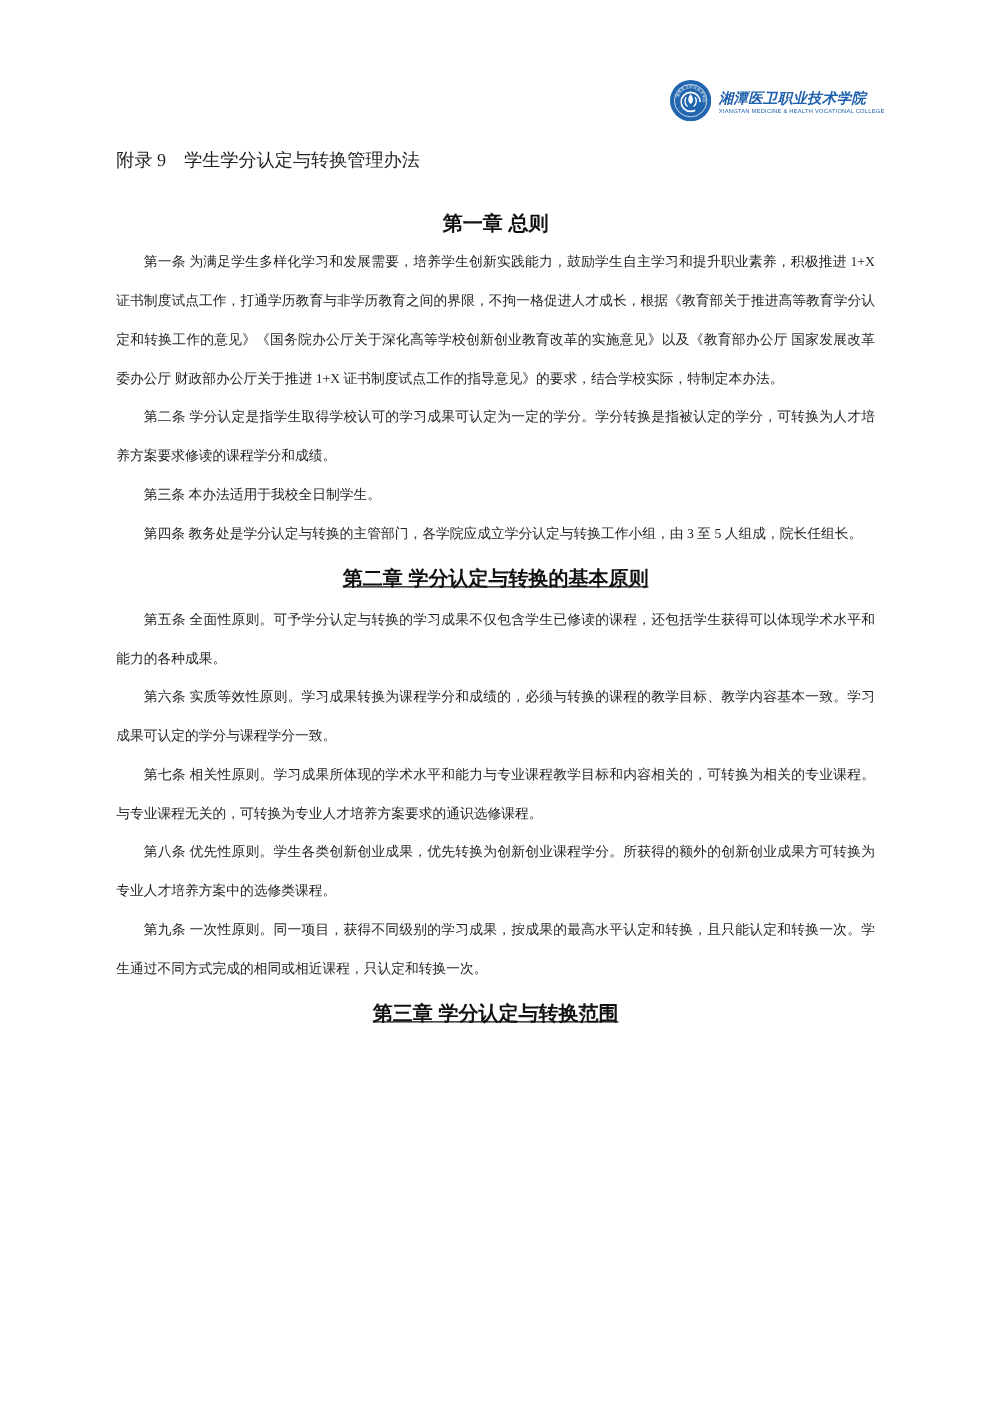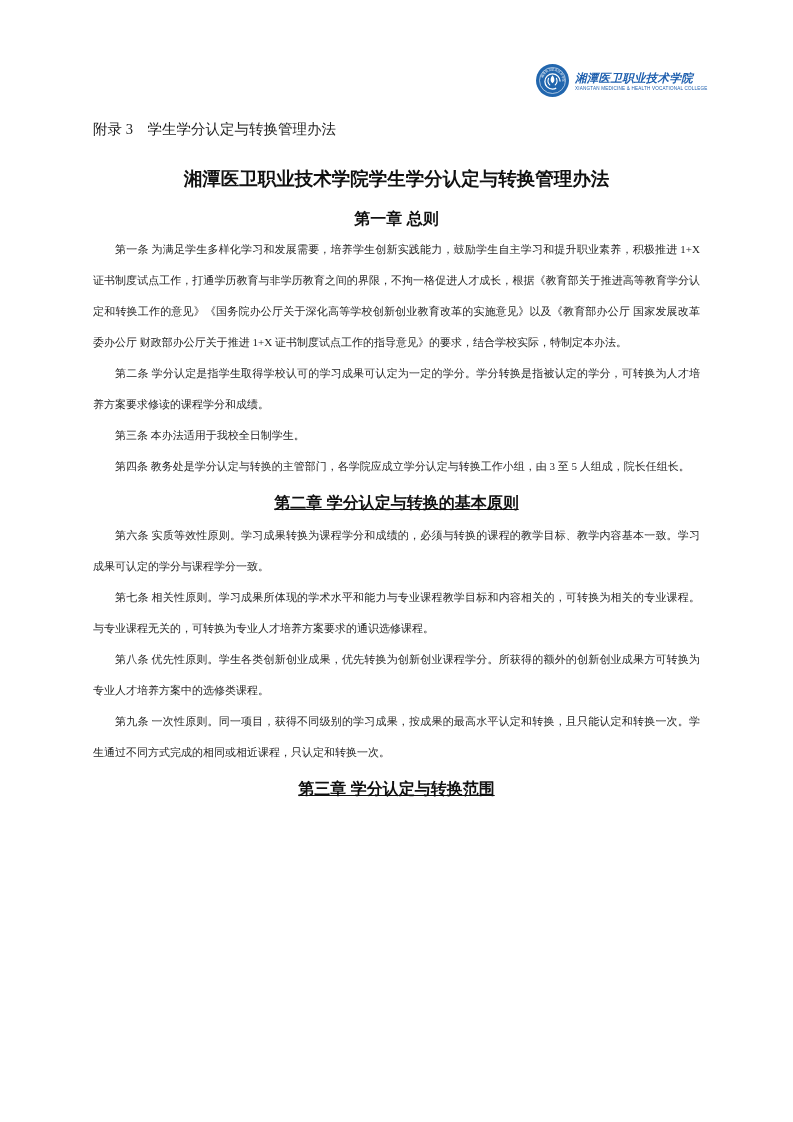--- a/index.html
+++ b/index.html
@@ -97,7 +97,7 @@
 
   <div class="content">
 
-    <div class="appendix-line">附录 3　学生学分认定与转换管理办法</div>
+    <div class="appendix-line">附录 9　学生学分认定与转换管理办法</div>
 
     <div class="doc-title">湘潭医卫职业技术学院学生学分认定与转换管理办法</div>
 

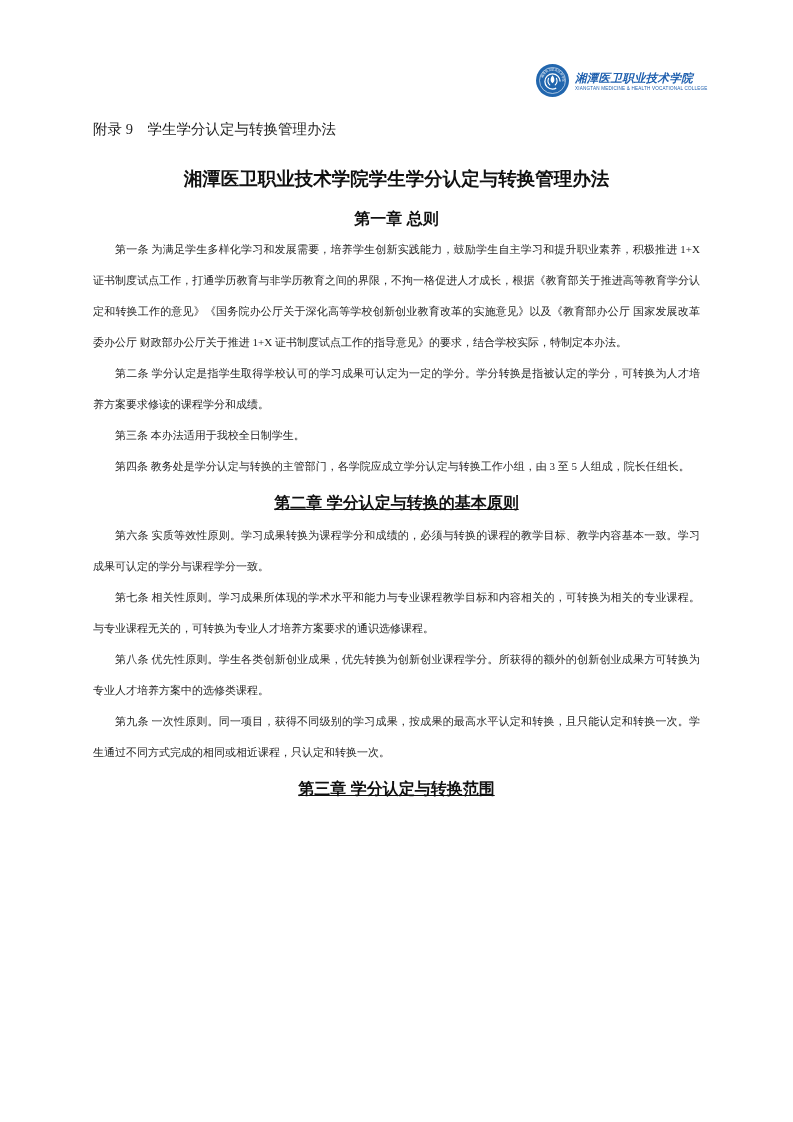--- a/index.html
+++ b/index.html
@@ -99,7 +99,6 @@
 
     <div class="appendix-line">附录 9　学生学分认定与转换管理办法</div>
 
-    <div class="doc-title">湘潭医卫职业技术学院学生学分认定与转换管理办法</div>
 
     <div class="chapter-heading after-title">第一章 总则</div>
     <p class="body-para">第一条 为满足学生多样化学习和发展需要，培养学生创新实践能力，鼓励学生自主学习和提升职业素养，积极推进 1+X 证书制度试点工作，打通学历教育与非学历教育之间的界限，不拘一格促进人才成长，根据《教育部关于推进高等教育学分认定和转换工作的意见》《国务院办公厅关于深化高等学校创新创业教育改革的实施意见》以及《教育部办公厅 国家发展改革委办公厅 财政部办公厅关于推进 1+X 证书制度试点工作的指导意见》的要求，结合学校实际，特制定本办法。</p>

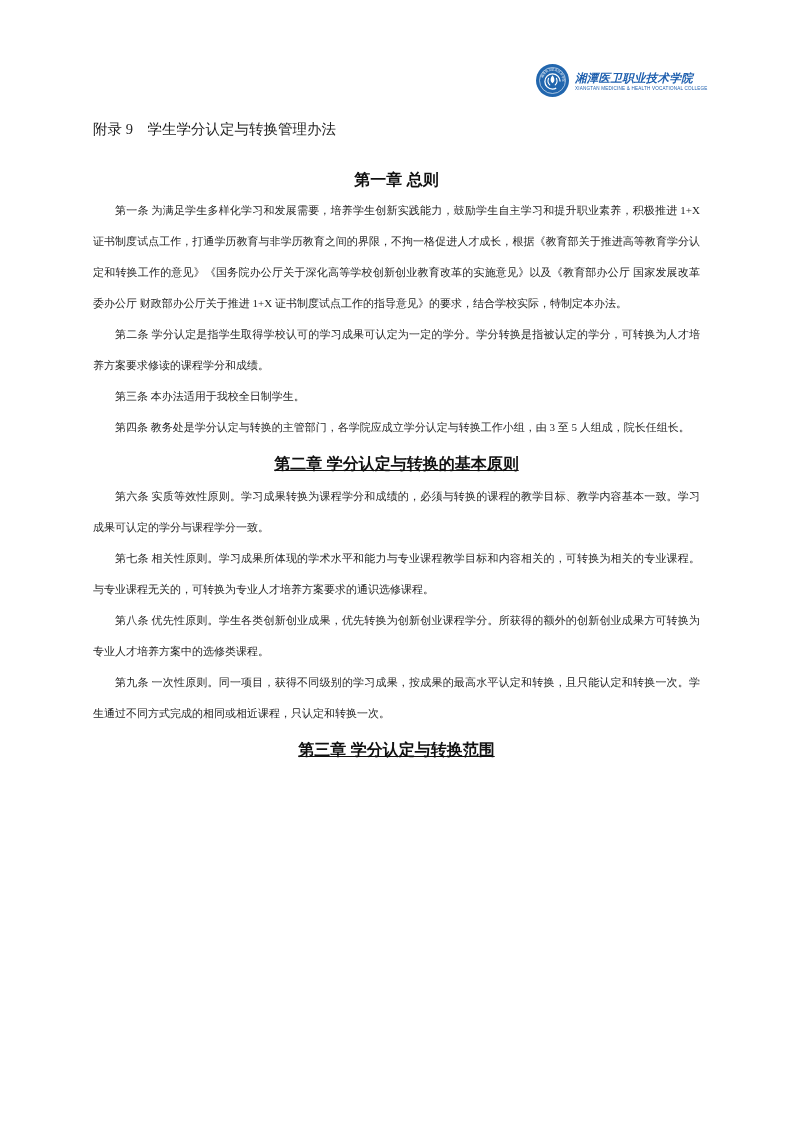--- a/index.html
+++ b/index.html
@@ -107,6 +107,7 @@
     <p class="body-para">第四条 教务处是学分认定与转换的主管部门，各学院应成立学分认定与转换工作小组，由 3 至 5 人组成，院长任组长。</p>
 
     <div class="chapter-heading mid-doc">第二章 学分认定与转换的基本原则</div>
+    <p class="body-para">第五条 全面性原则。可予学分认定与转换的学习成果不仅包含学生已修读的课程，还包括学生获得可以体现学术水平和能力的各种成果。</p>
     <p class="body-para">第六条 实质等效性原则。学习成果转换为课程学分和成绩的，必须与转换的课程的教学目标、教学内容基本一致。学习成果可认定的学分与课程学分一致。</p>
     <p class="body-para">第七条 相关性原则。学习成果所体现的学术水平和能力与专业课程教学目标和内容相关的，可转换为相关的专业课程。与专业课程无关的，可转换为专业人才培养方案要求的通识选修课程。</p>
     <p class="body-para">第八条 优先性原则。学生各类创新创业成果，优先转换为创新创业课程学分。所获得的额外的创新创业成果方可转换为专业人才培养方案中的选修类课程。</p>

